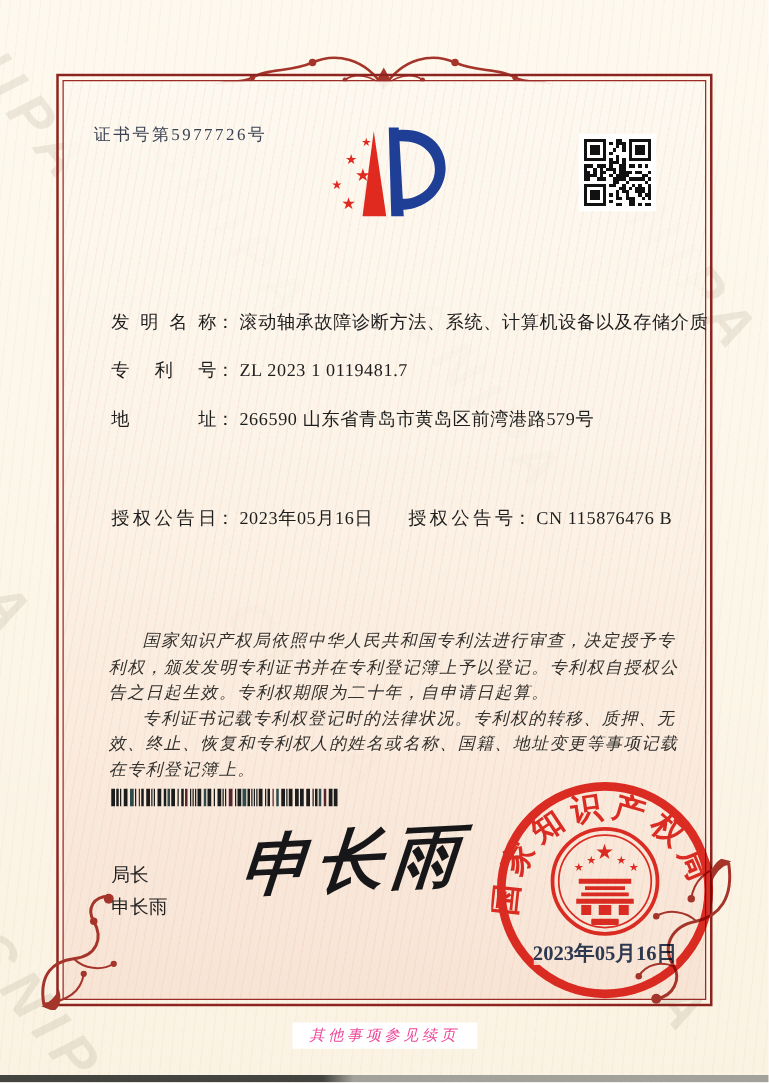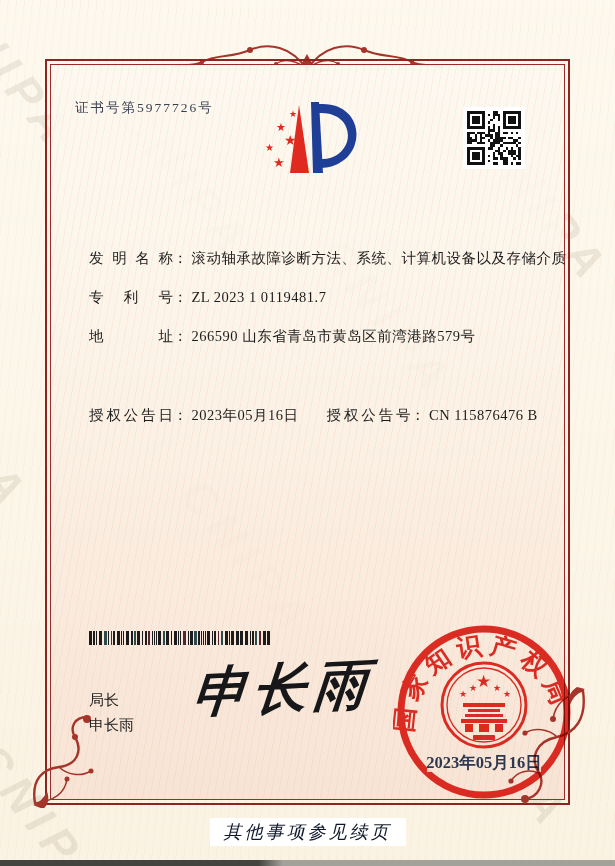--- a/index.html
+++ b/index.html
@@ -381,6 +381,10 @@
       </div>
     </div>
 
+    <div class="legal">
+      <p>国家知识产权局依照中华人民共和国专利法进行审查，决定授予专利权，颁发发明专利证书并在专利登记簿上予以登记。专利权自授权公告之日起生效。专利权期限为二十年，自申请日起算。</p>
+      <p>专利证书记载专利权登记时的法律状况。专利权的转移、质押、无效、终止、恢复和专利权人的姓名或名称、国籍、地址变更等事项记载在专利登记簿上。</p>
+    </div>
 
     <div class="barcode" id="barcode">
         <div style="width:3px;background:#1c1c1c"></div>

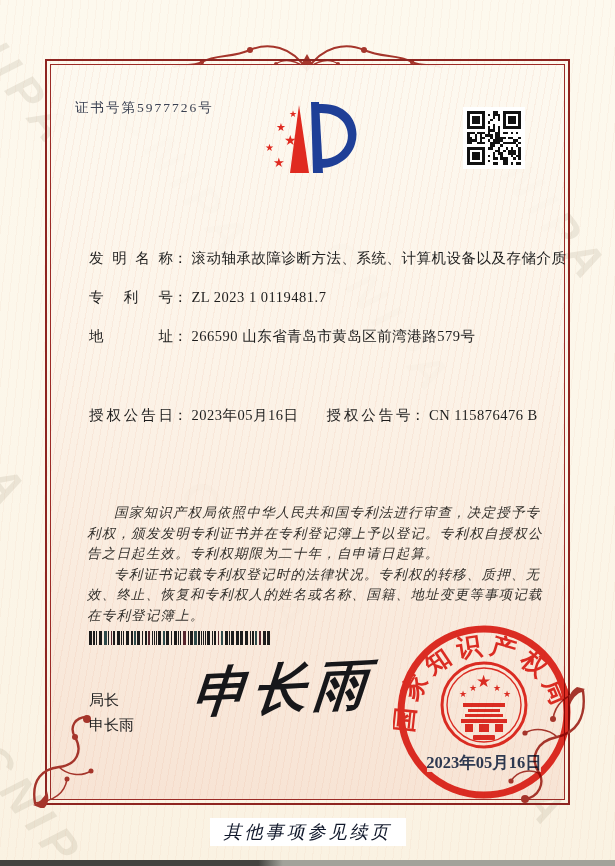--- a/index.html
+++ b/index.html
@@ -50,8 +50,8 @@
   
   .pageinfo{position:absolute;left:0;top:712px;width:100%;text-align:center;font-size:12.5px;color:#4a4a4a;letter-spacing:2px;}
   .contnote{position:absolute;left:0;top:818px;width:100%;text-align:center;}
-  .contnote span{display:inline-block;background:#ffffff;padding:2px 14px;font-size:18px;
-    font-style:italic;letter-spacing:3px;color:#0f172a;}
+  .contnote span{display:inline-block;background:#ffffff;padding:2px 14px;font-size:12px;
+    font-style:italic;letter-spacing:3px;color:#ec4899;}
   .bottomedge{position:absolute;left:0;bottom:0;width:100%;height:6px;
     background:linear-gradient(90deg,#43433f 0%,#43433f 42%,#a2a29a 46%,#a2a29a 100%);}
 </style>

